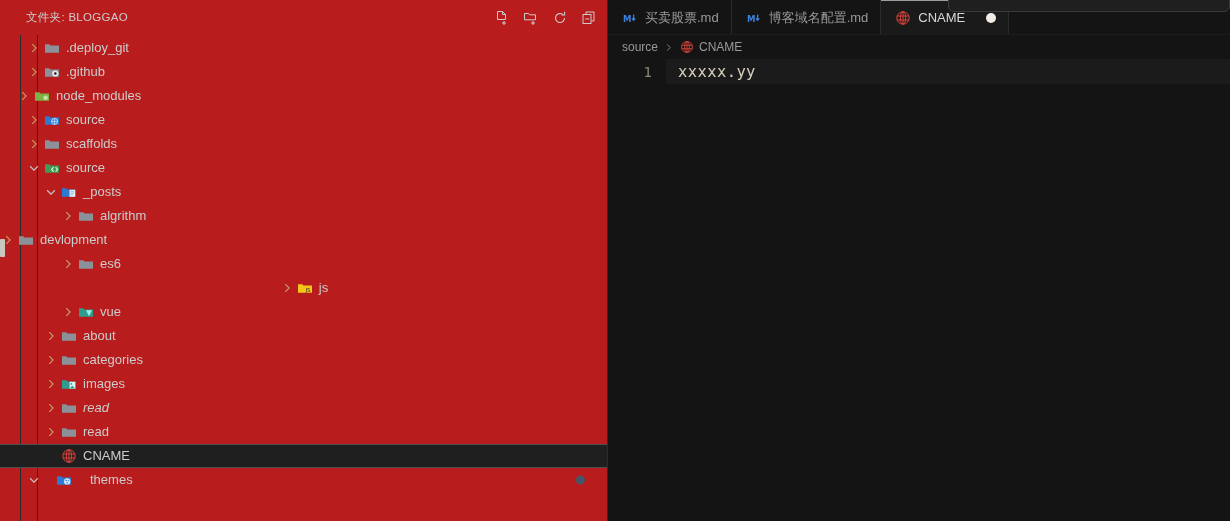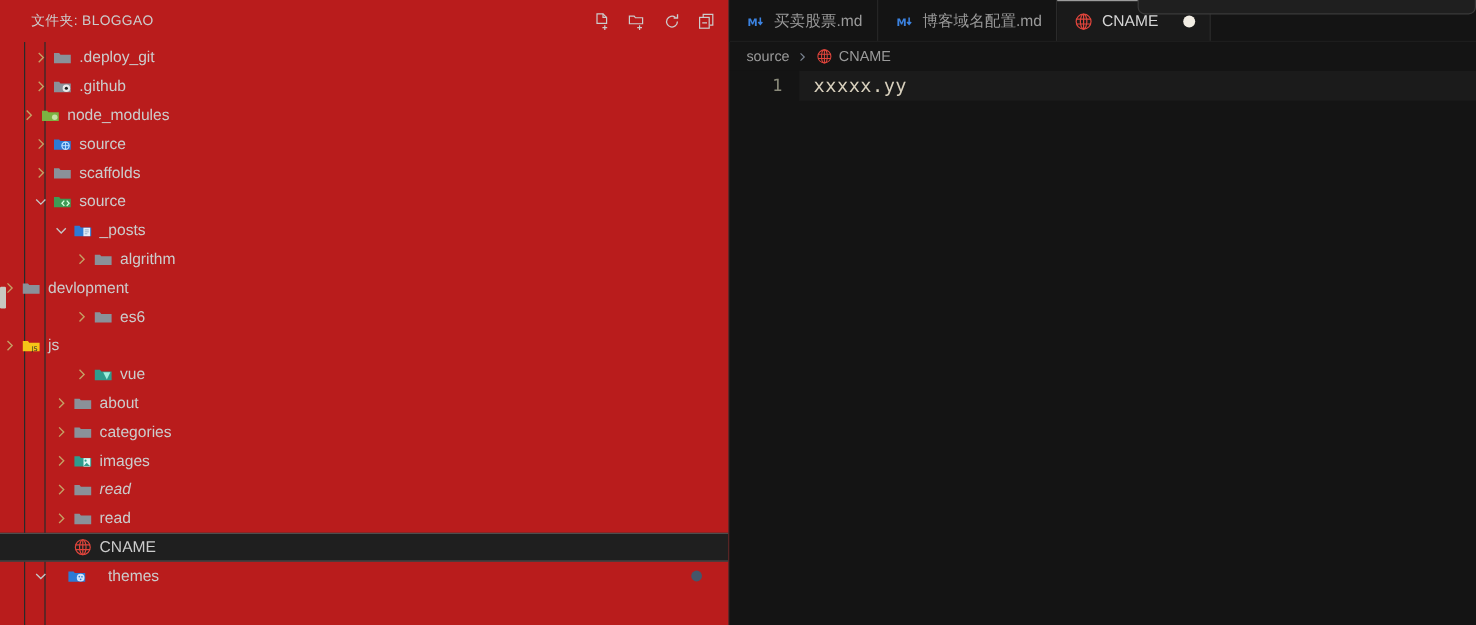--- a/index.html
+++ b/index.html
@@ -314,7 +314,7 @@
           </span>
           <span class="label">es6</span>
         </div>
-        <div class="row" style="">
+        <div class="row" style=" justify-content: center;">
           <span class="twisty">
             <svg width="14" height="14" viewBox="0 0 16 16" fill="none" stroke="#c5a065" stroke-width="1.3">
               <path d="M6 3.6L10.4 8 6 12.4"></path>

